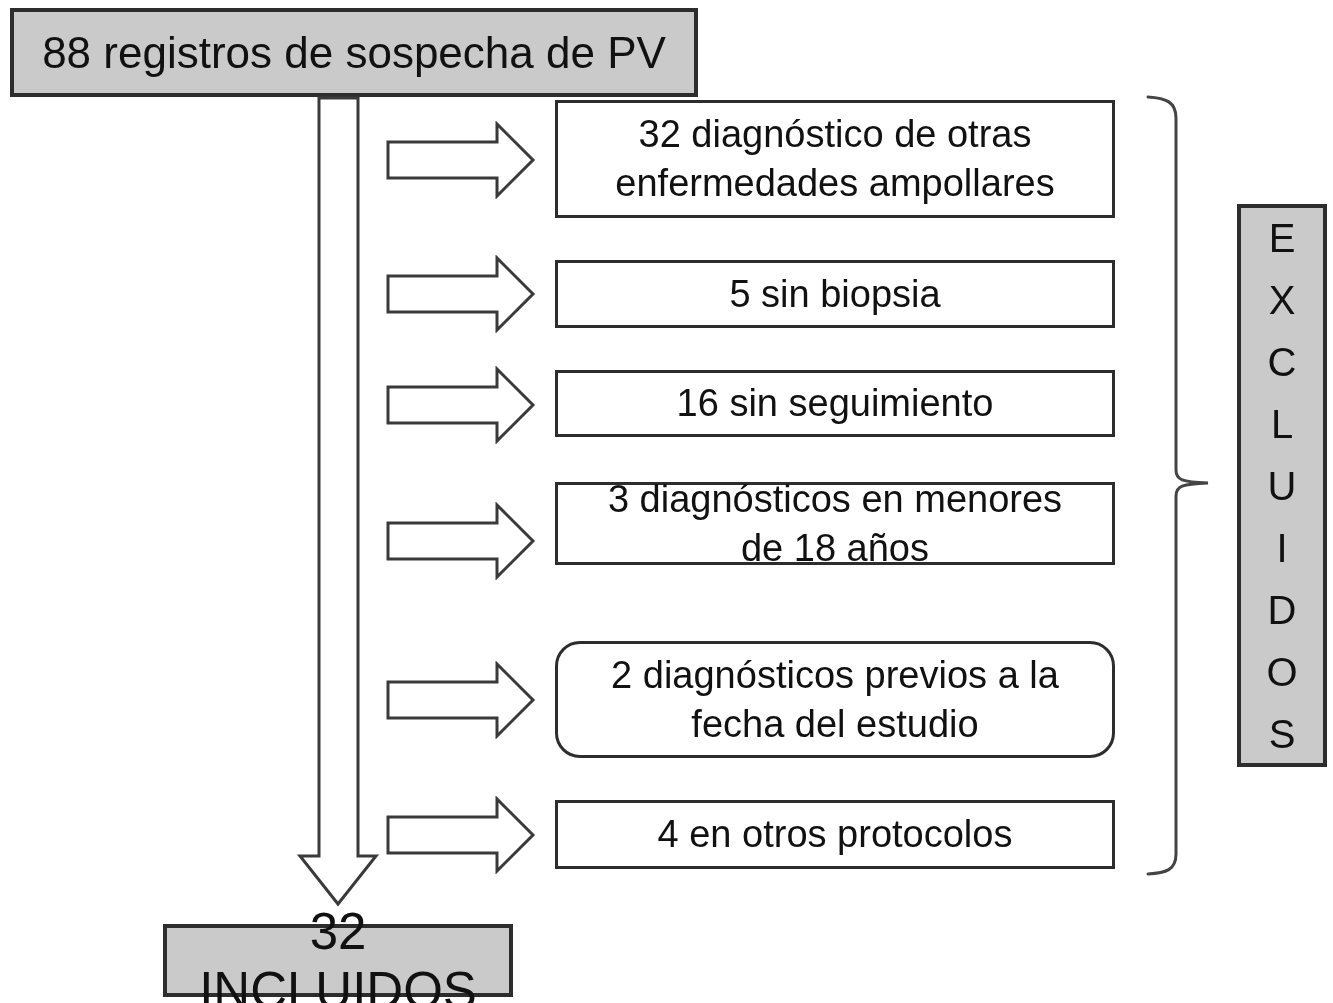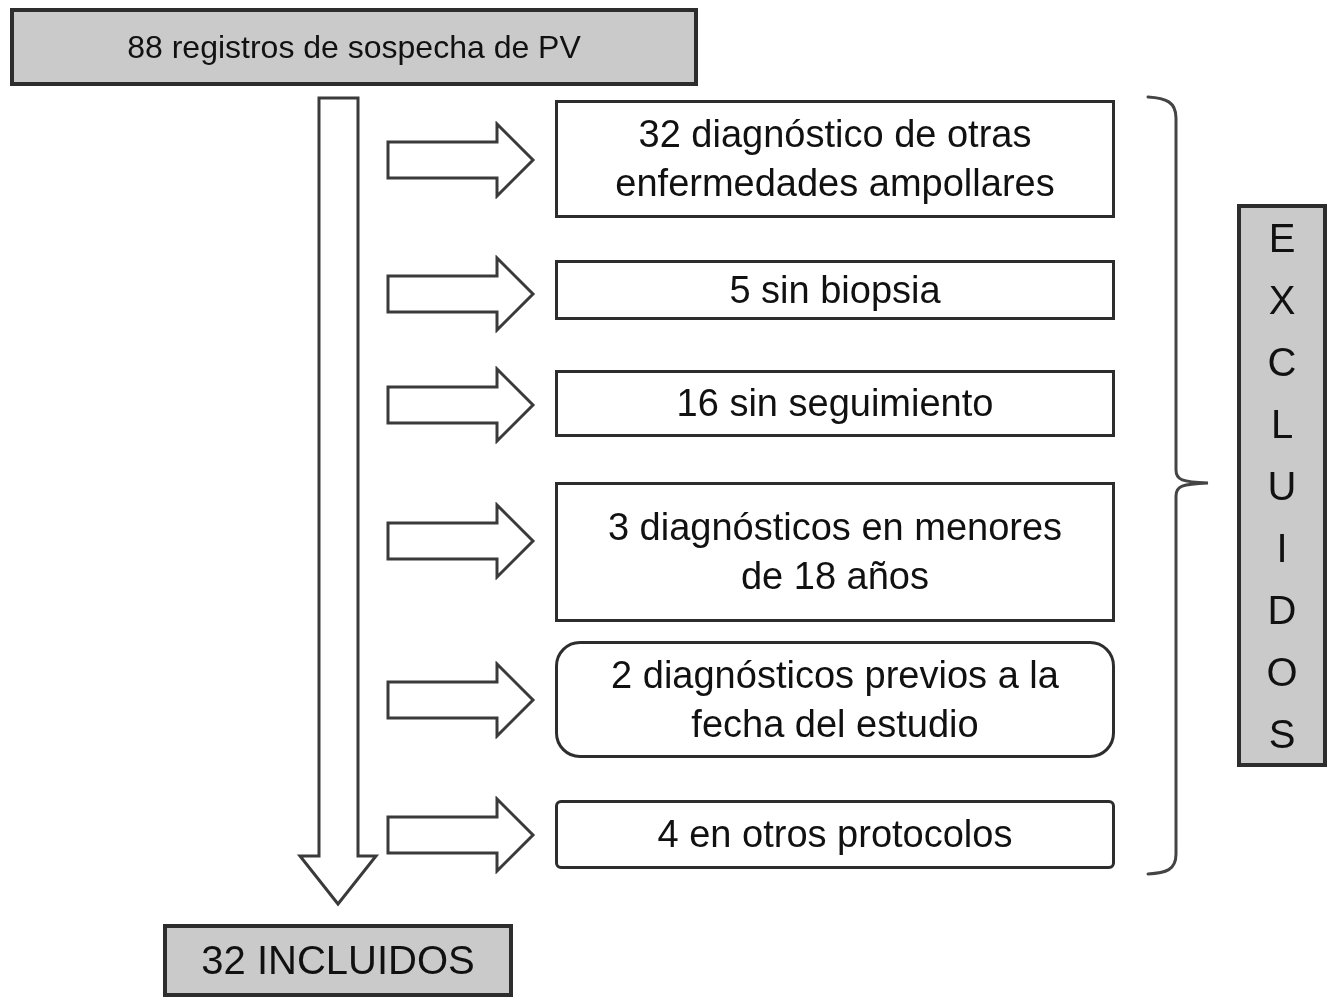--- a/index.html
+++ b/index.html
@@ -23,7 +23,7 @@
     justify-content: center;
     text-align: center;
   }
-  .top-box    { left: 10px;  top: 8px;   width: 688px; height: 78px;  font-size: 32px; }
+  .top-box    { left: 10px;  top: 8px;   width: 688px; height: 89px;  font-size: 44px; }
   .included-box { left: 163px; top: 924px; width: 350px; height: 73px; font-size: 40px; }
   .excluded-box {
     left: 1237px; top: 204px; width: 90px; height: 563px;

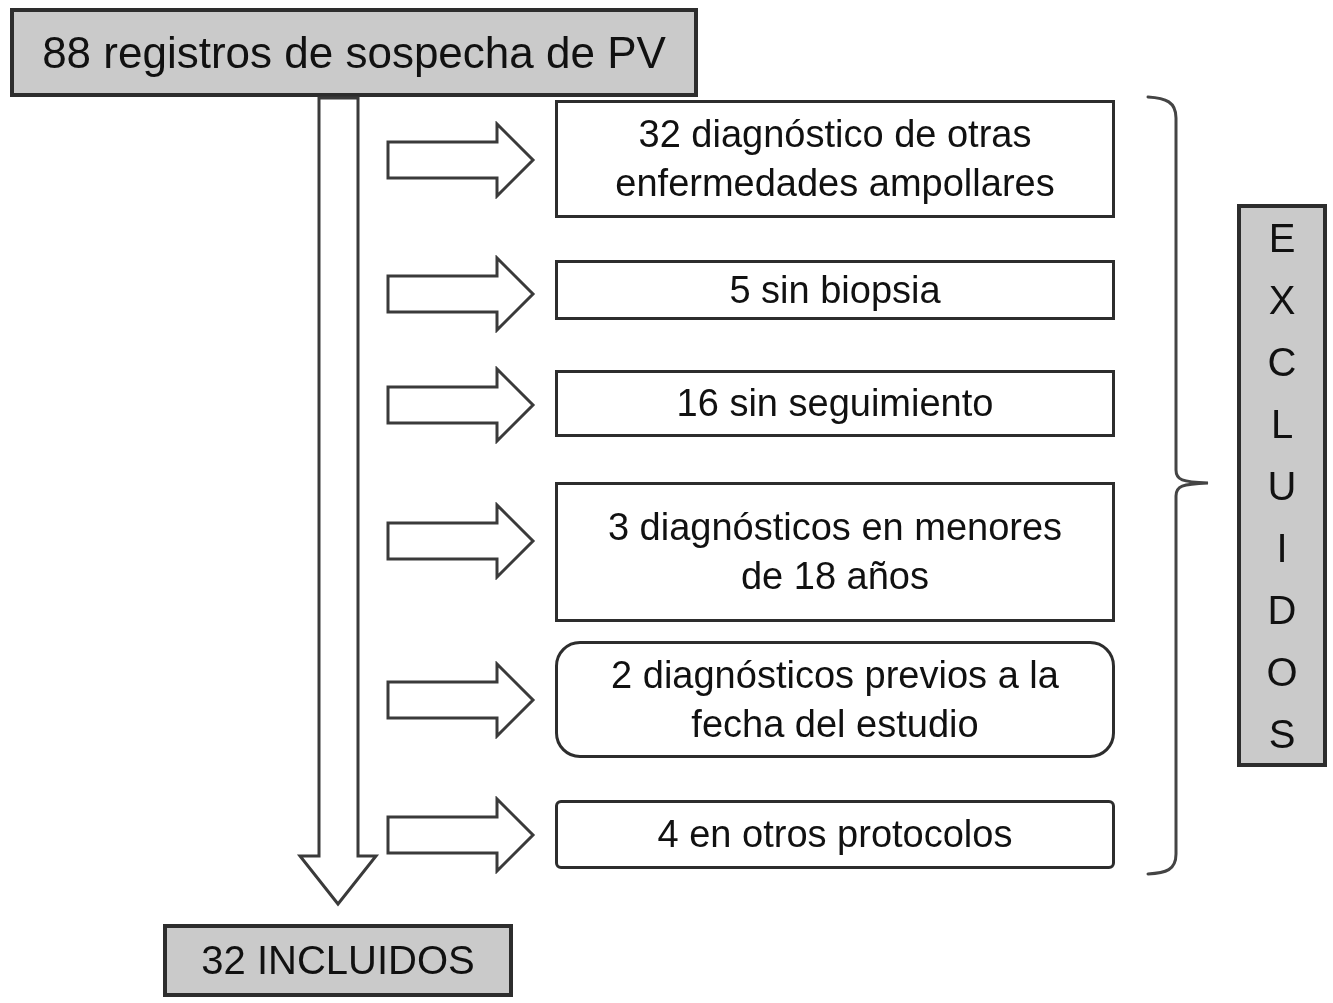--- a/index.html
+++ b/index.html
@@ -49,7 +49,7 @@
   }
   .white-box .box-text { white-space: pre-line; padding: 0 8px; }
   .b1 { top: 100px; height: 118px; }
-  .b2 { top: 260px; height: 60px; text-align: right;  }
+  .b2 { top: 260px; height: 68px; text-align: right;  }
   .b3 { top: 370px; height: 67px;  }
   .b4 { top: 482px; height: 140px; }
   .b5 { top: 641px; height: 117px; border-radius: 25px; }

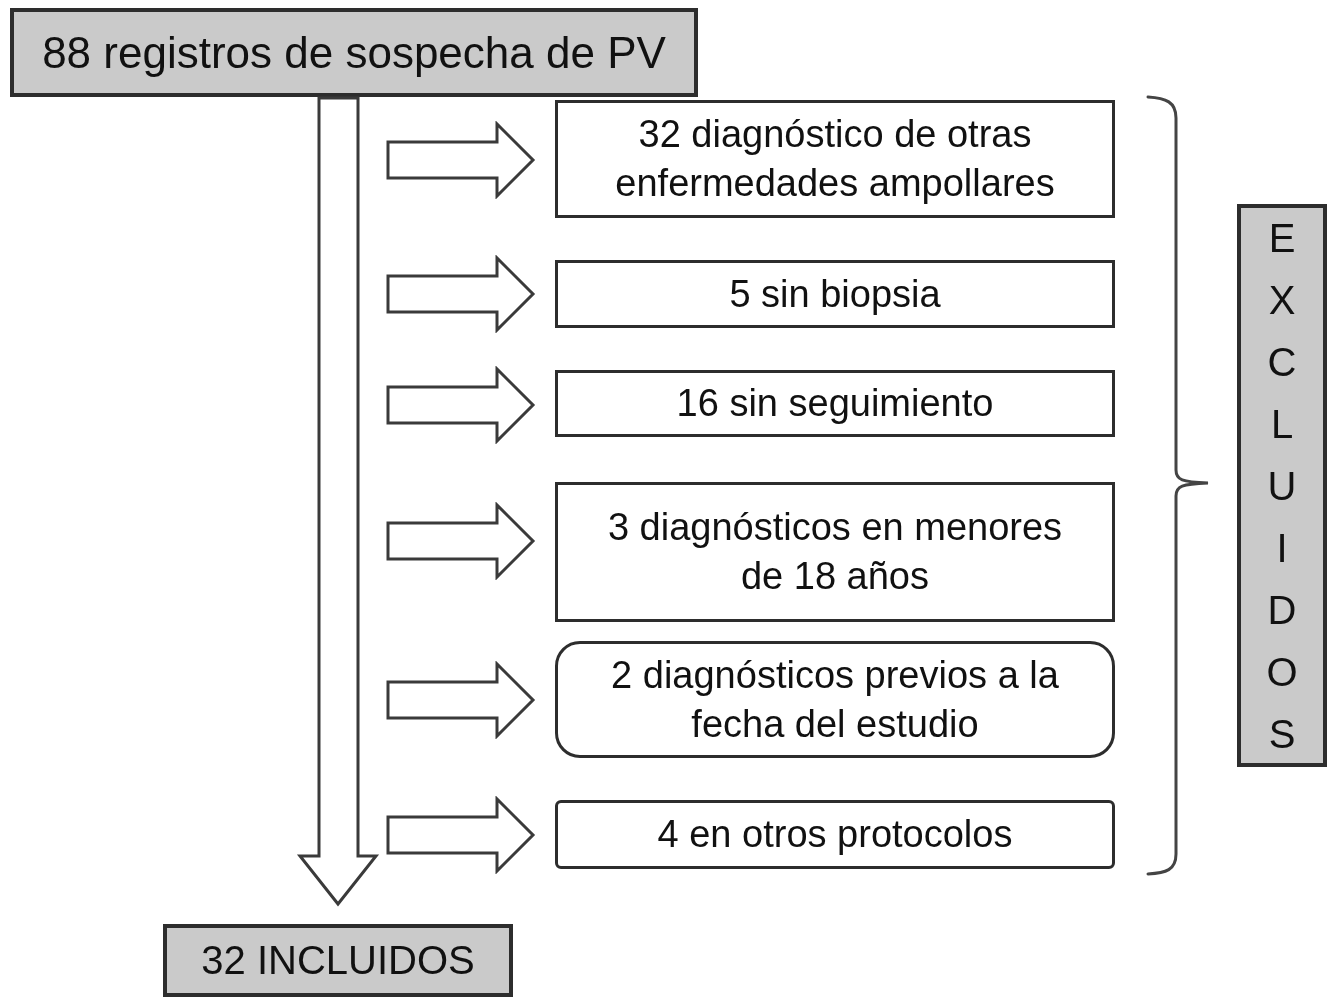--- a/index.html
+++ b/index.html
@@ -51,7 +51,7 @@
   .b1 { top: 100px; height: 118px; }
   .b2 { top: 260px; height: 68px; text-align: right;  }
   .b3 { top: 370px; height: 67px;  }
-  .b4 { top: 482px; height: 140px; }
+  .b4 { top: 482px; height: 83px; }
   .b5 { top: 641px; height: 117px; border-radius: 25px; }
   .b6 { top: 800px; height: 69px; border-radius: 6px;  }
   svg { display: block; }

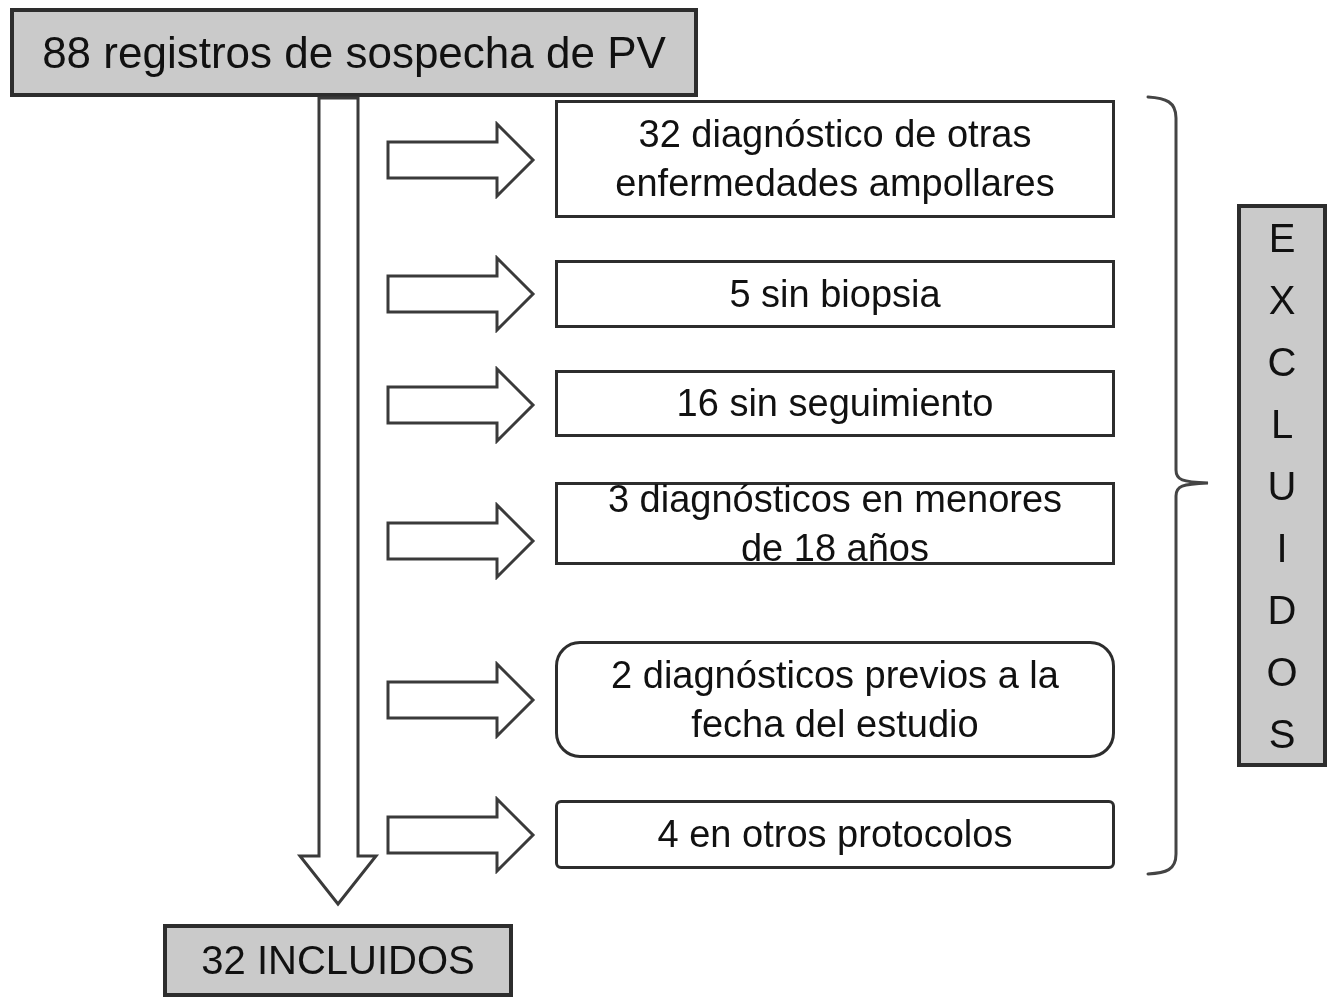--- a/index.html
+++ b/index.html
@@ -53,7 +53,7 @@
   .b3 { top: 370px; height: 67px;  }
   .b4 { top: 482px; height: 83px; }
   .b5 { top: 641px; height: 117px; border-radius: 25px; }
-  .b6 { top: 800px; height: 69px; border-radius: 6px;  }
+  .b6 { top: 800px; height: 69px;  }
   svg { display: block; }
 </style>
 </head>

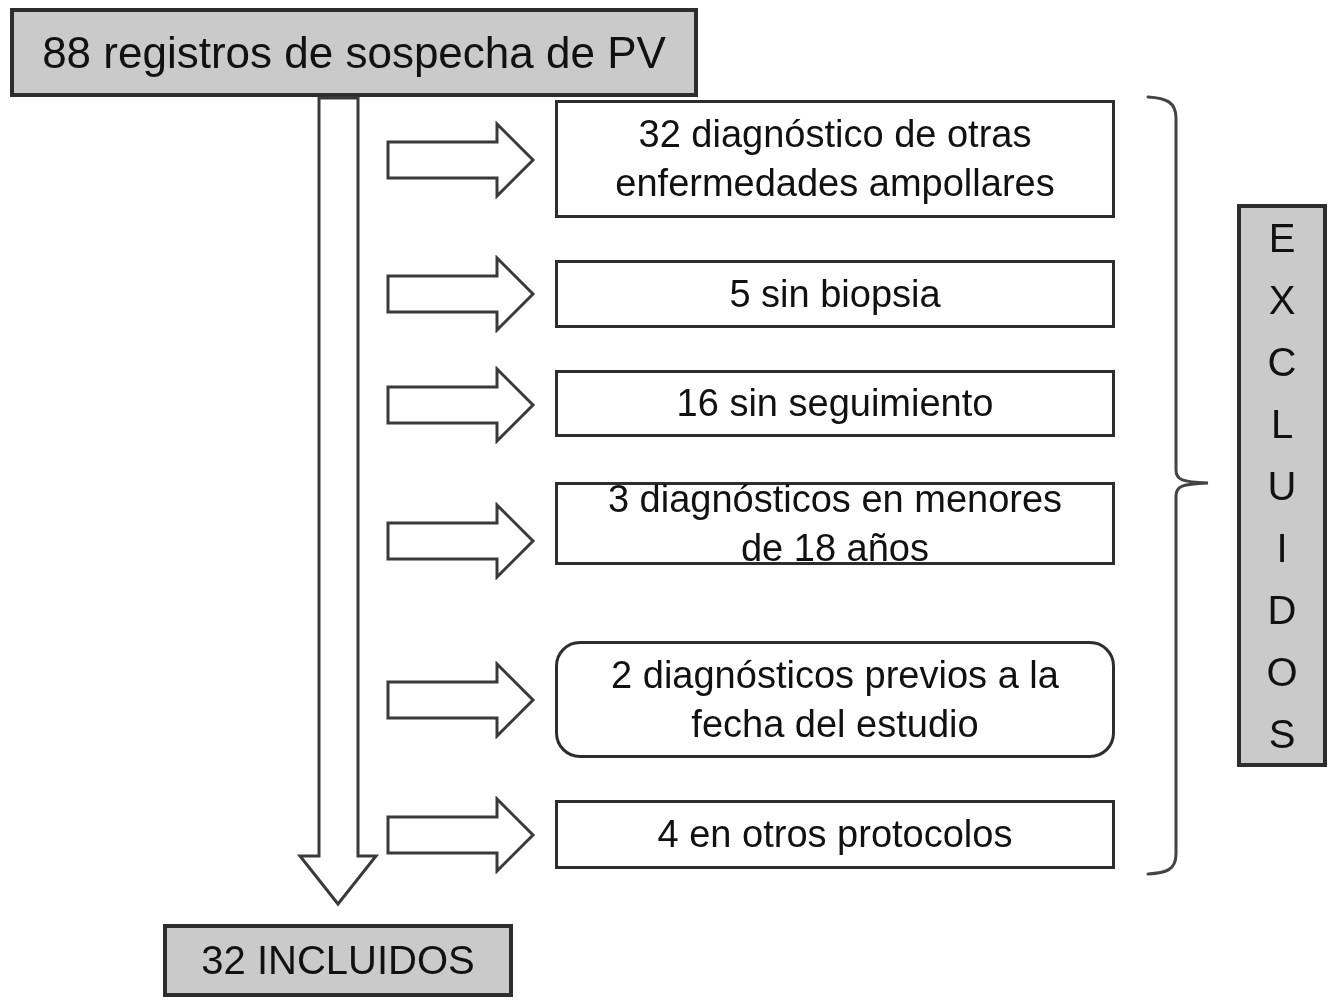--- a/index.html
+++ b/index.html
@@ -24,7 +24,7 @@
     text-align: center;
   }
   .top-box    { left: 10px;  top: 8px;   width: 688px; height: 89px;  font-size: 44px; }
-  .included-box { left: 163px; top: 924px; width: 350px; height: 73px; font-size: 40px; }
+  .included-box { left: 163px; top: 924px; width: 350px; height: 73px; font-size: 51px; }
   .excluded-box {
     left: 1237px; top: 204px; width: 90px; height: 563px;
     flex-direction: column;

